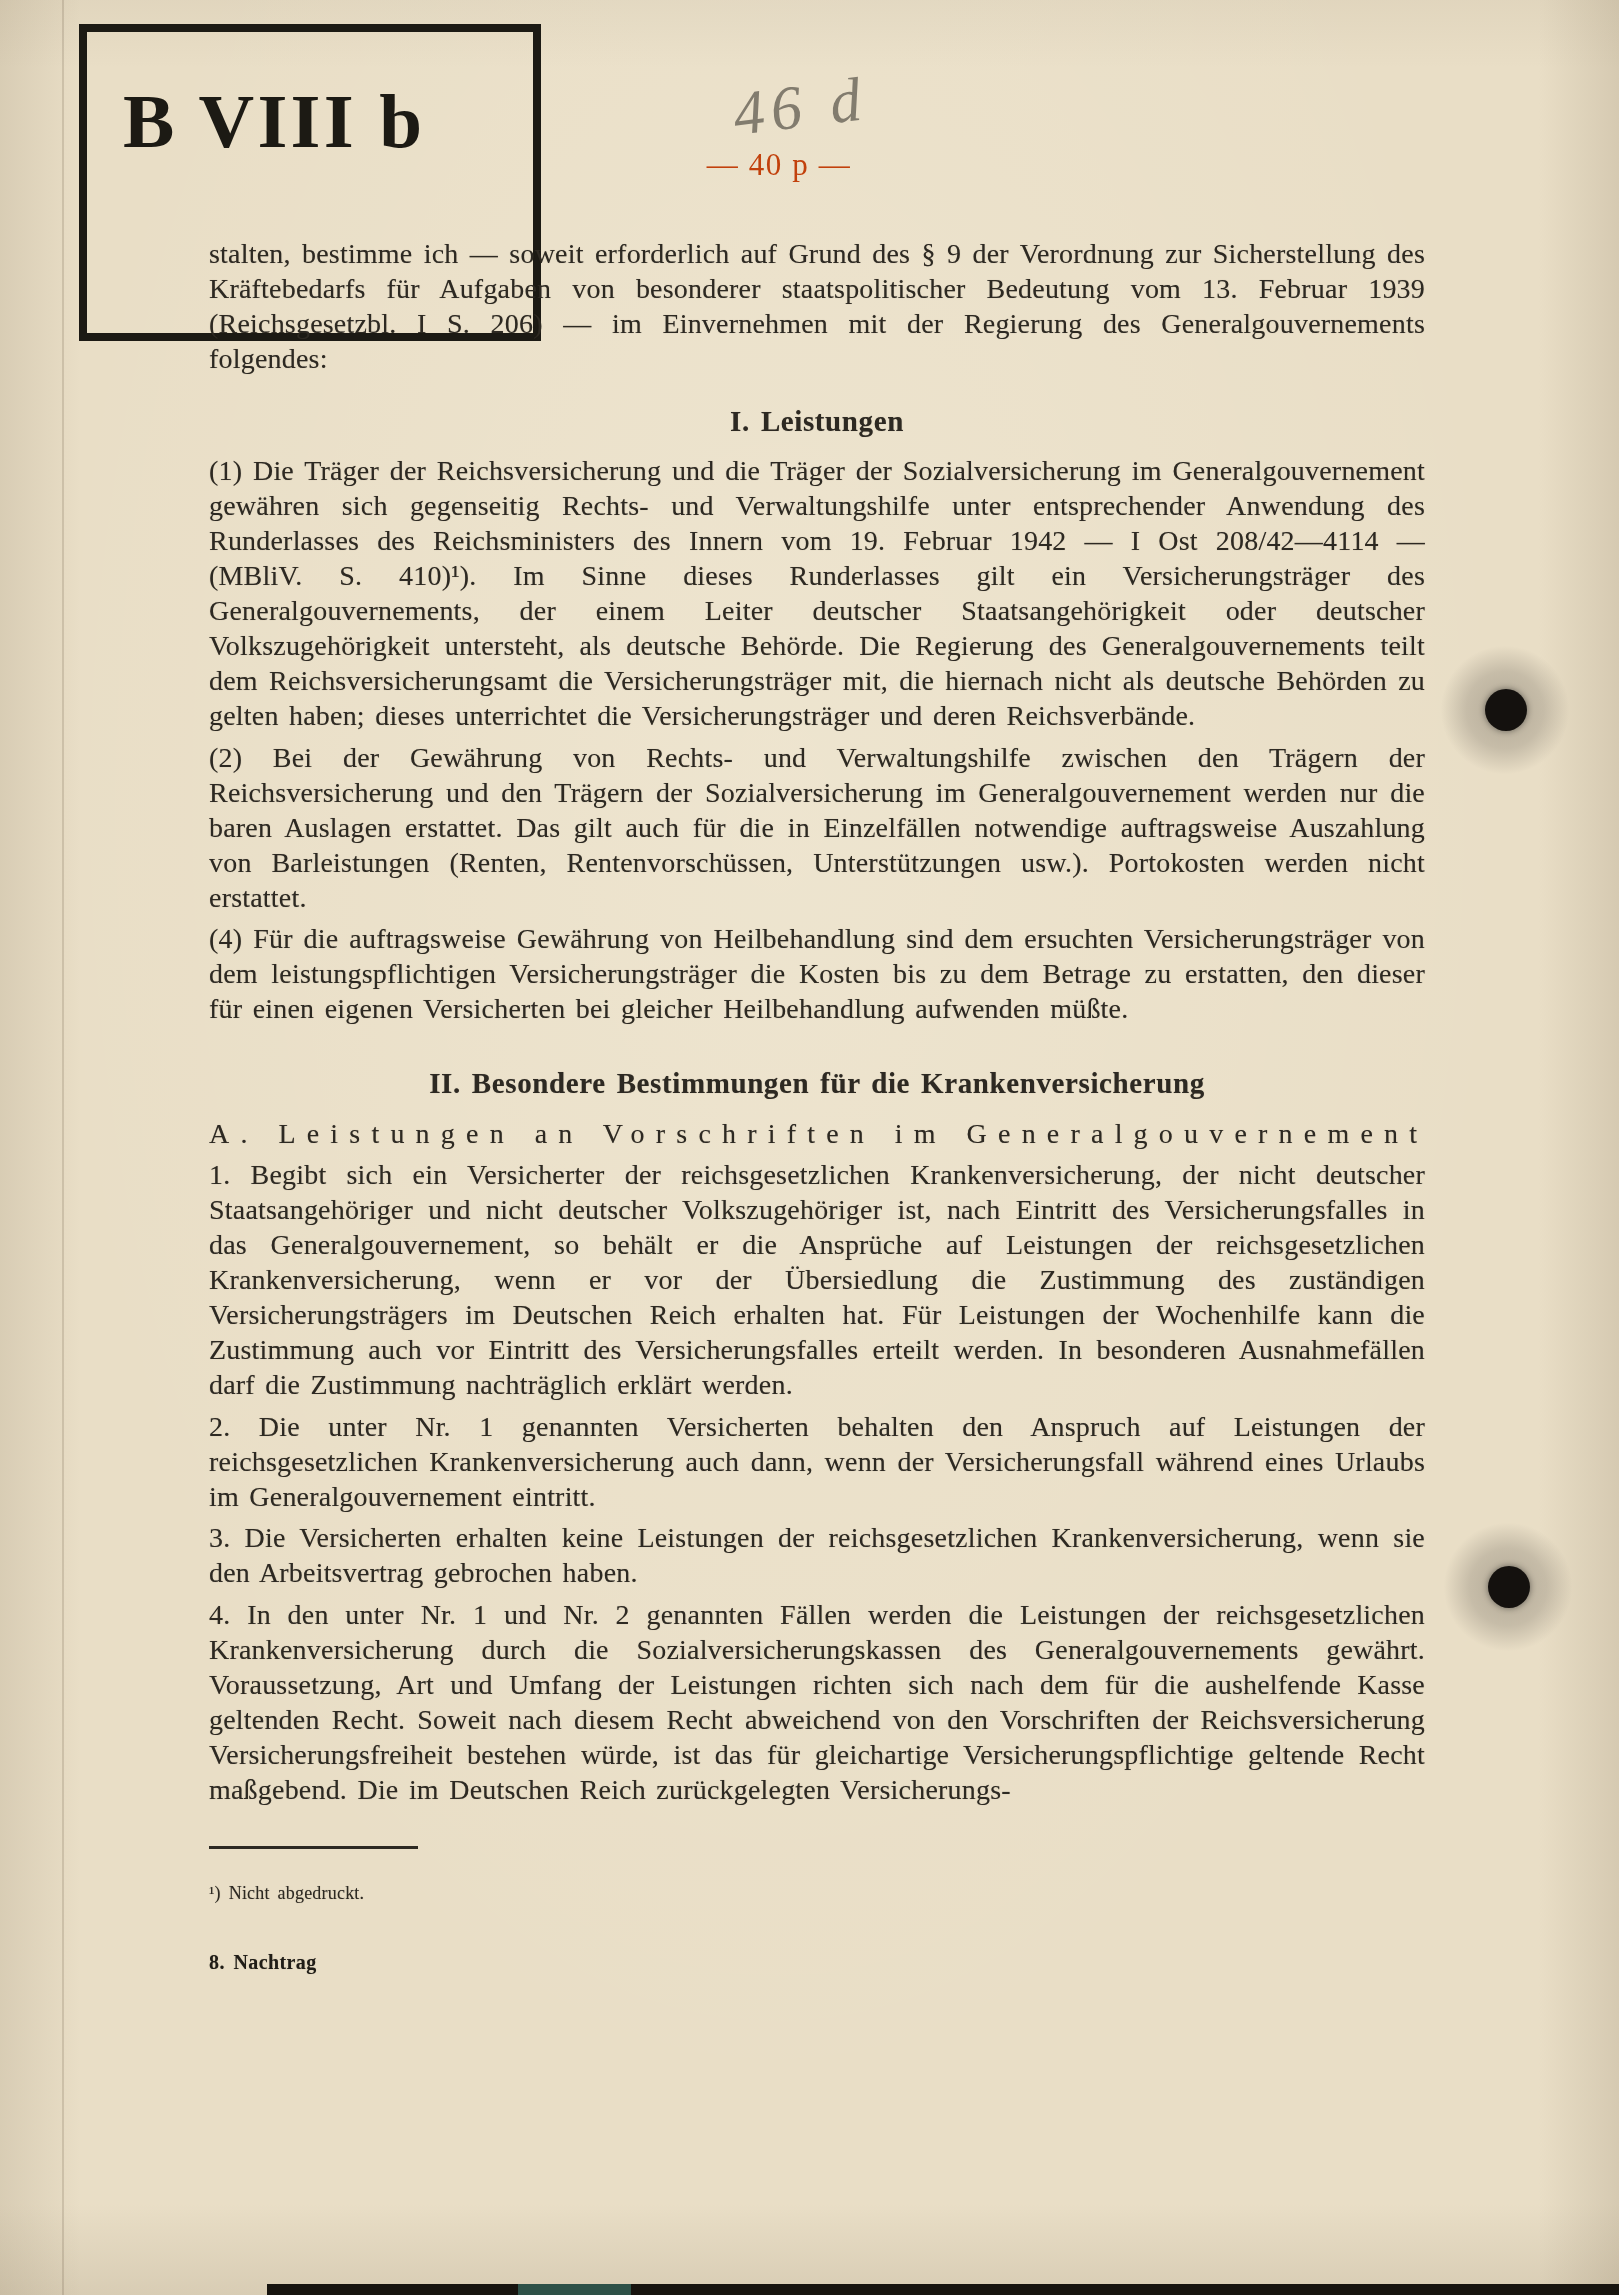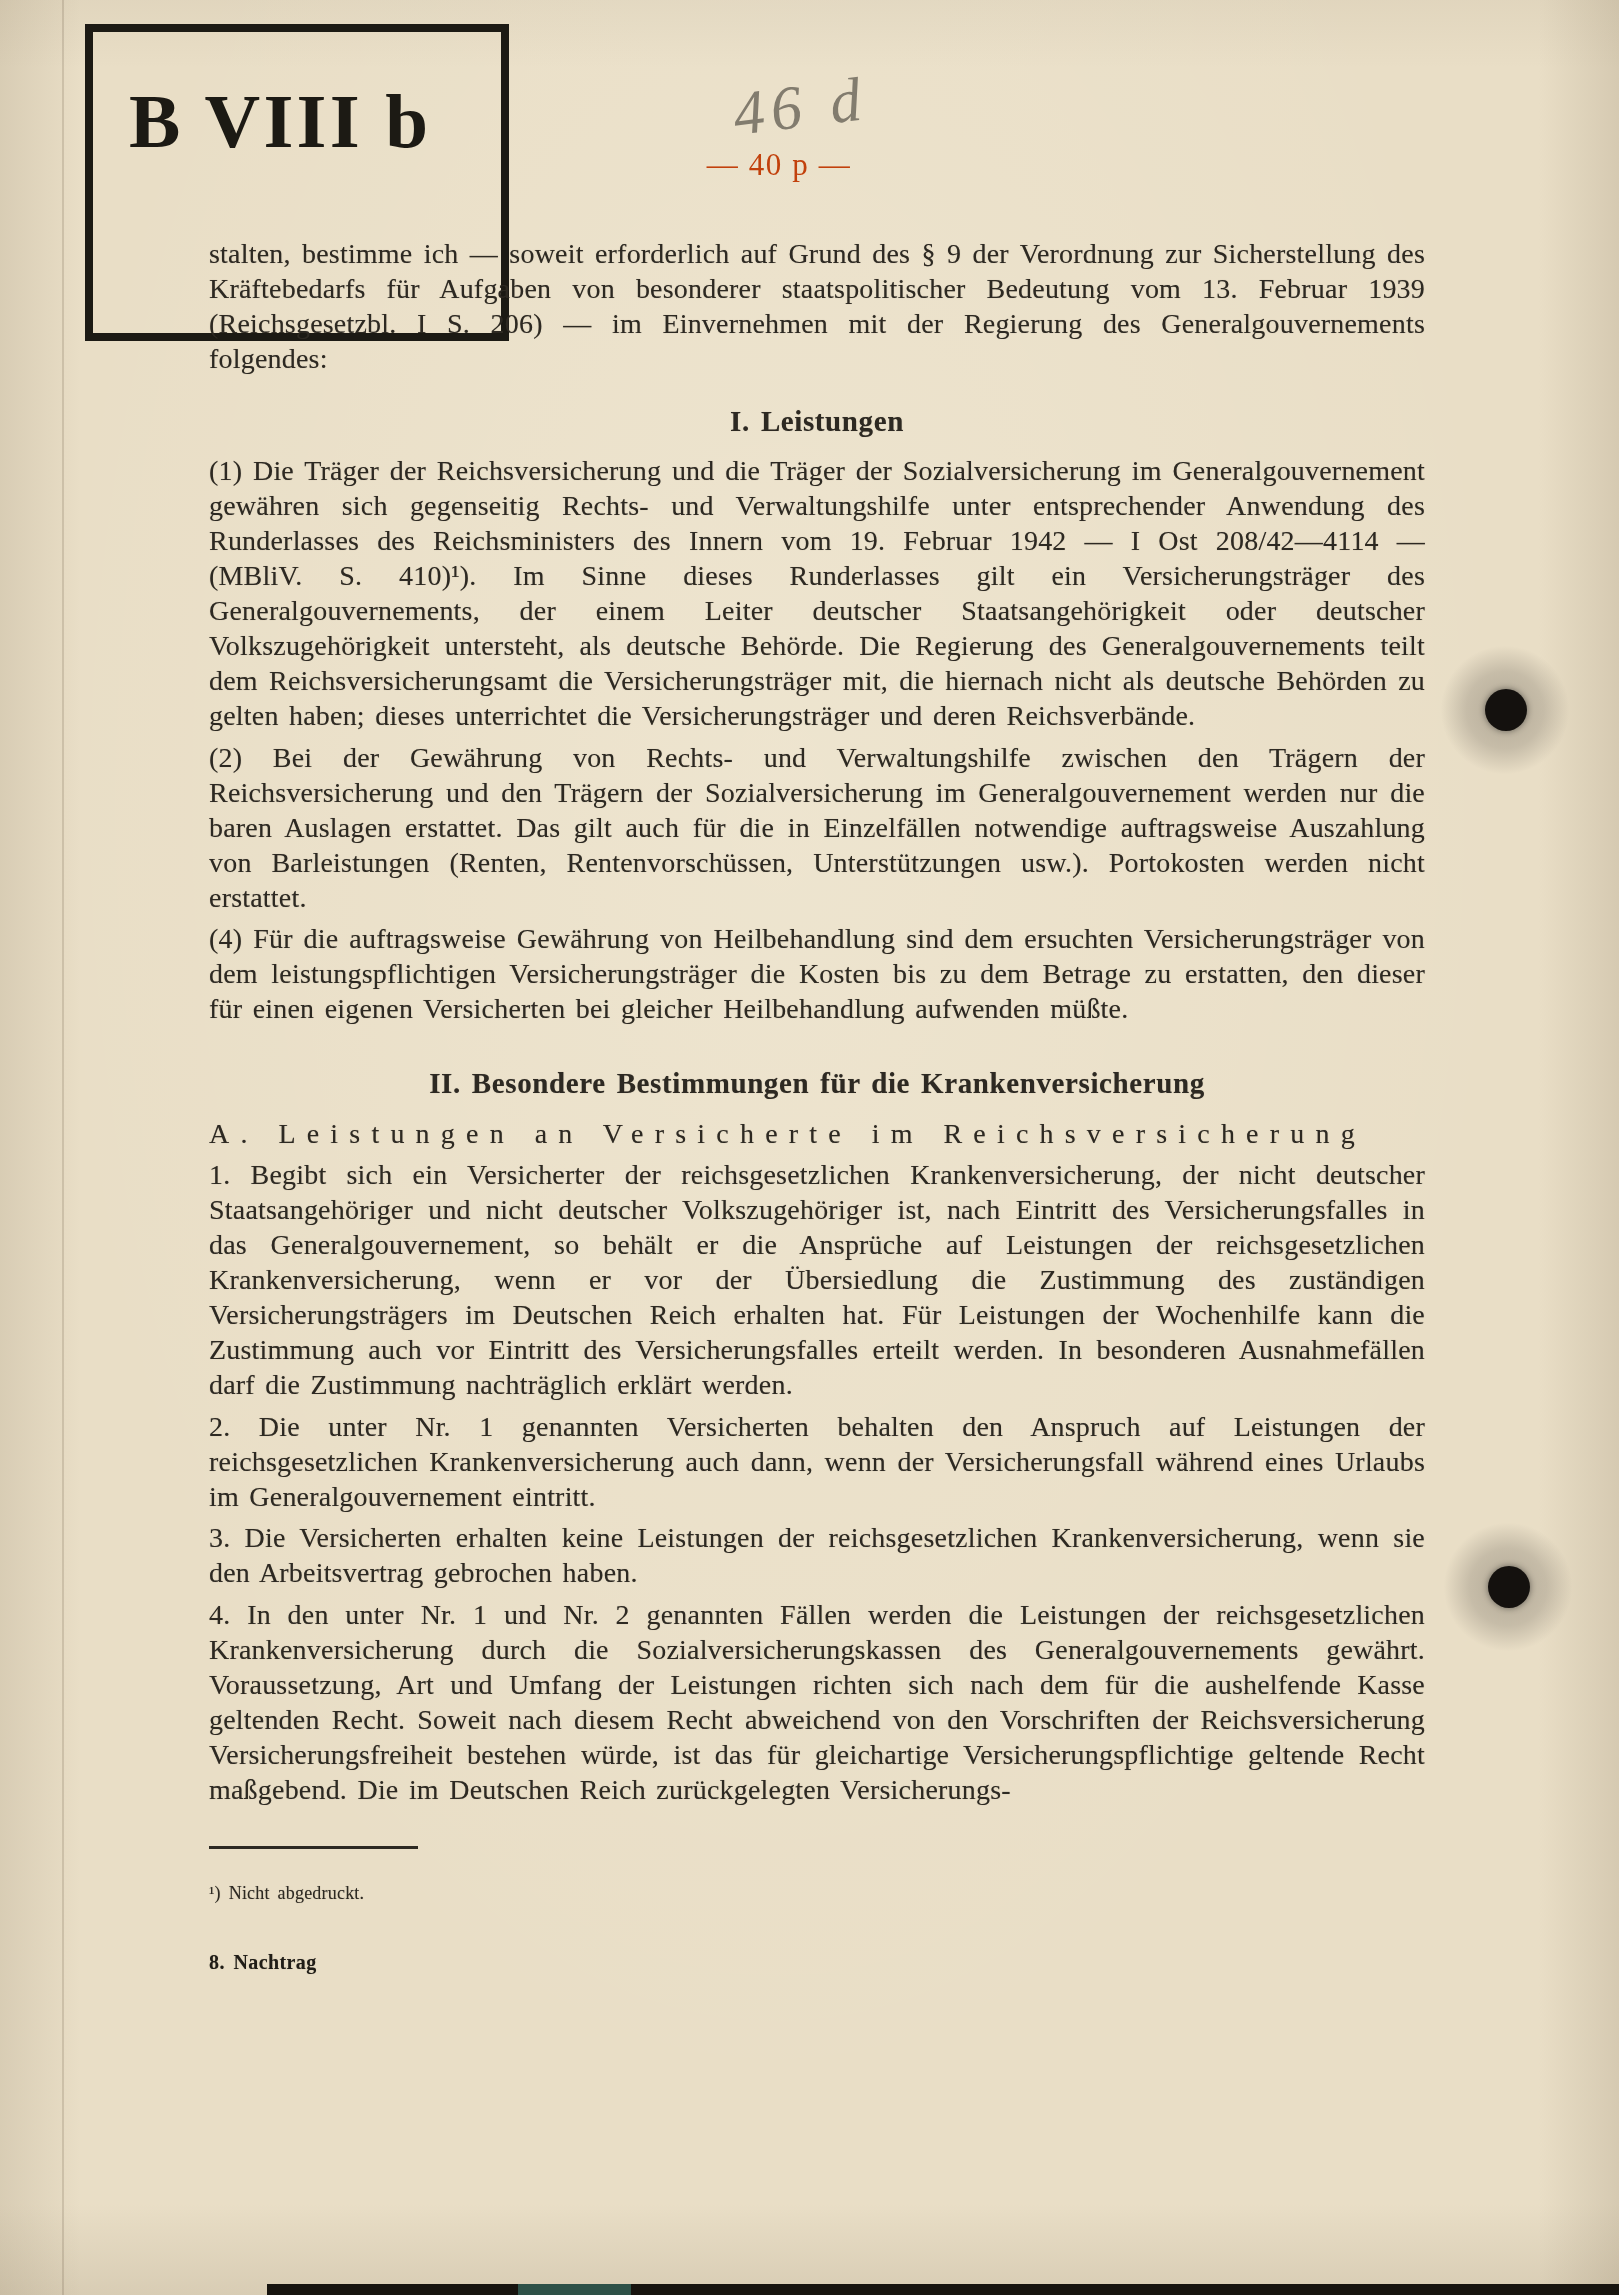--- a/index.html
+++ b/index.html
@@ -25,7 +25,7 @@
   }
 
   .corner-box {
-    position:absolute; left:85px; top:24px; width:424px; height:317px;
+    position:absolute; left:79px; top:24px; width:462px; height:317px;
     border:8px solid #1c1a14;
   }
   .corner-box .label {

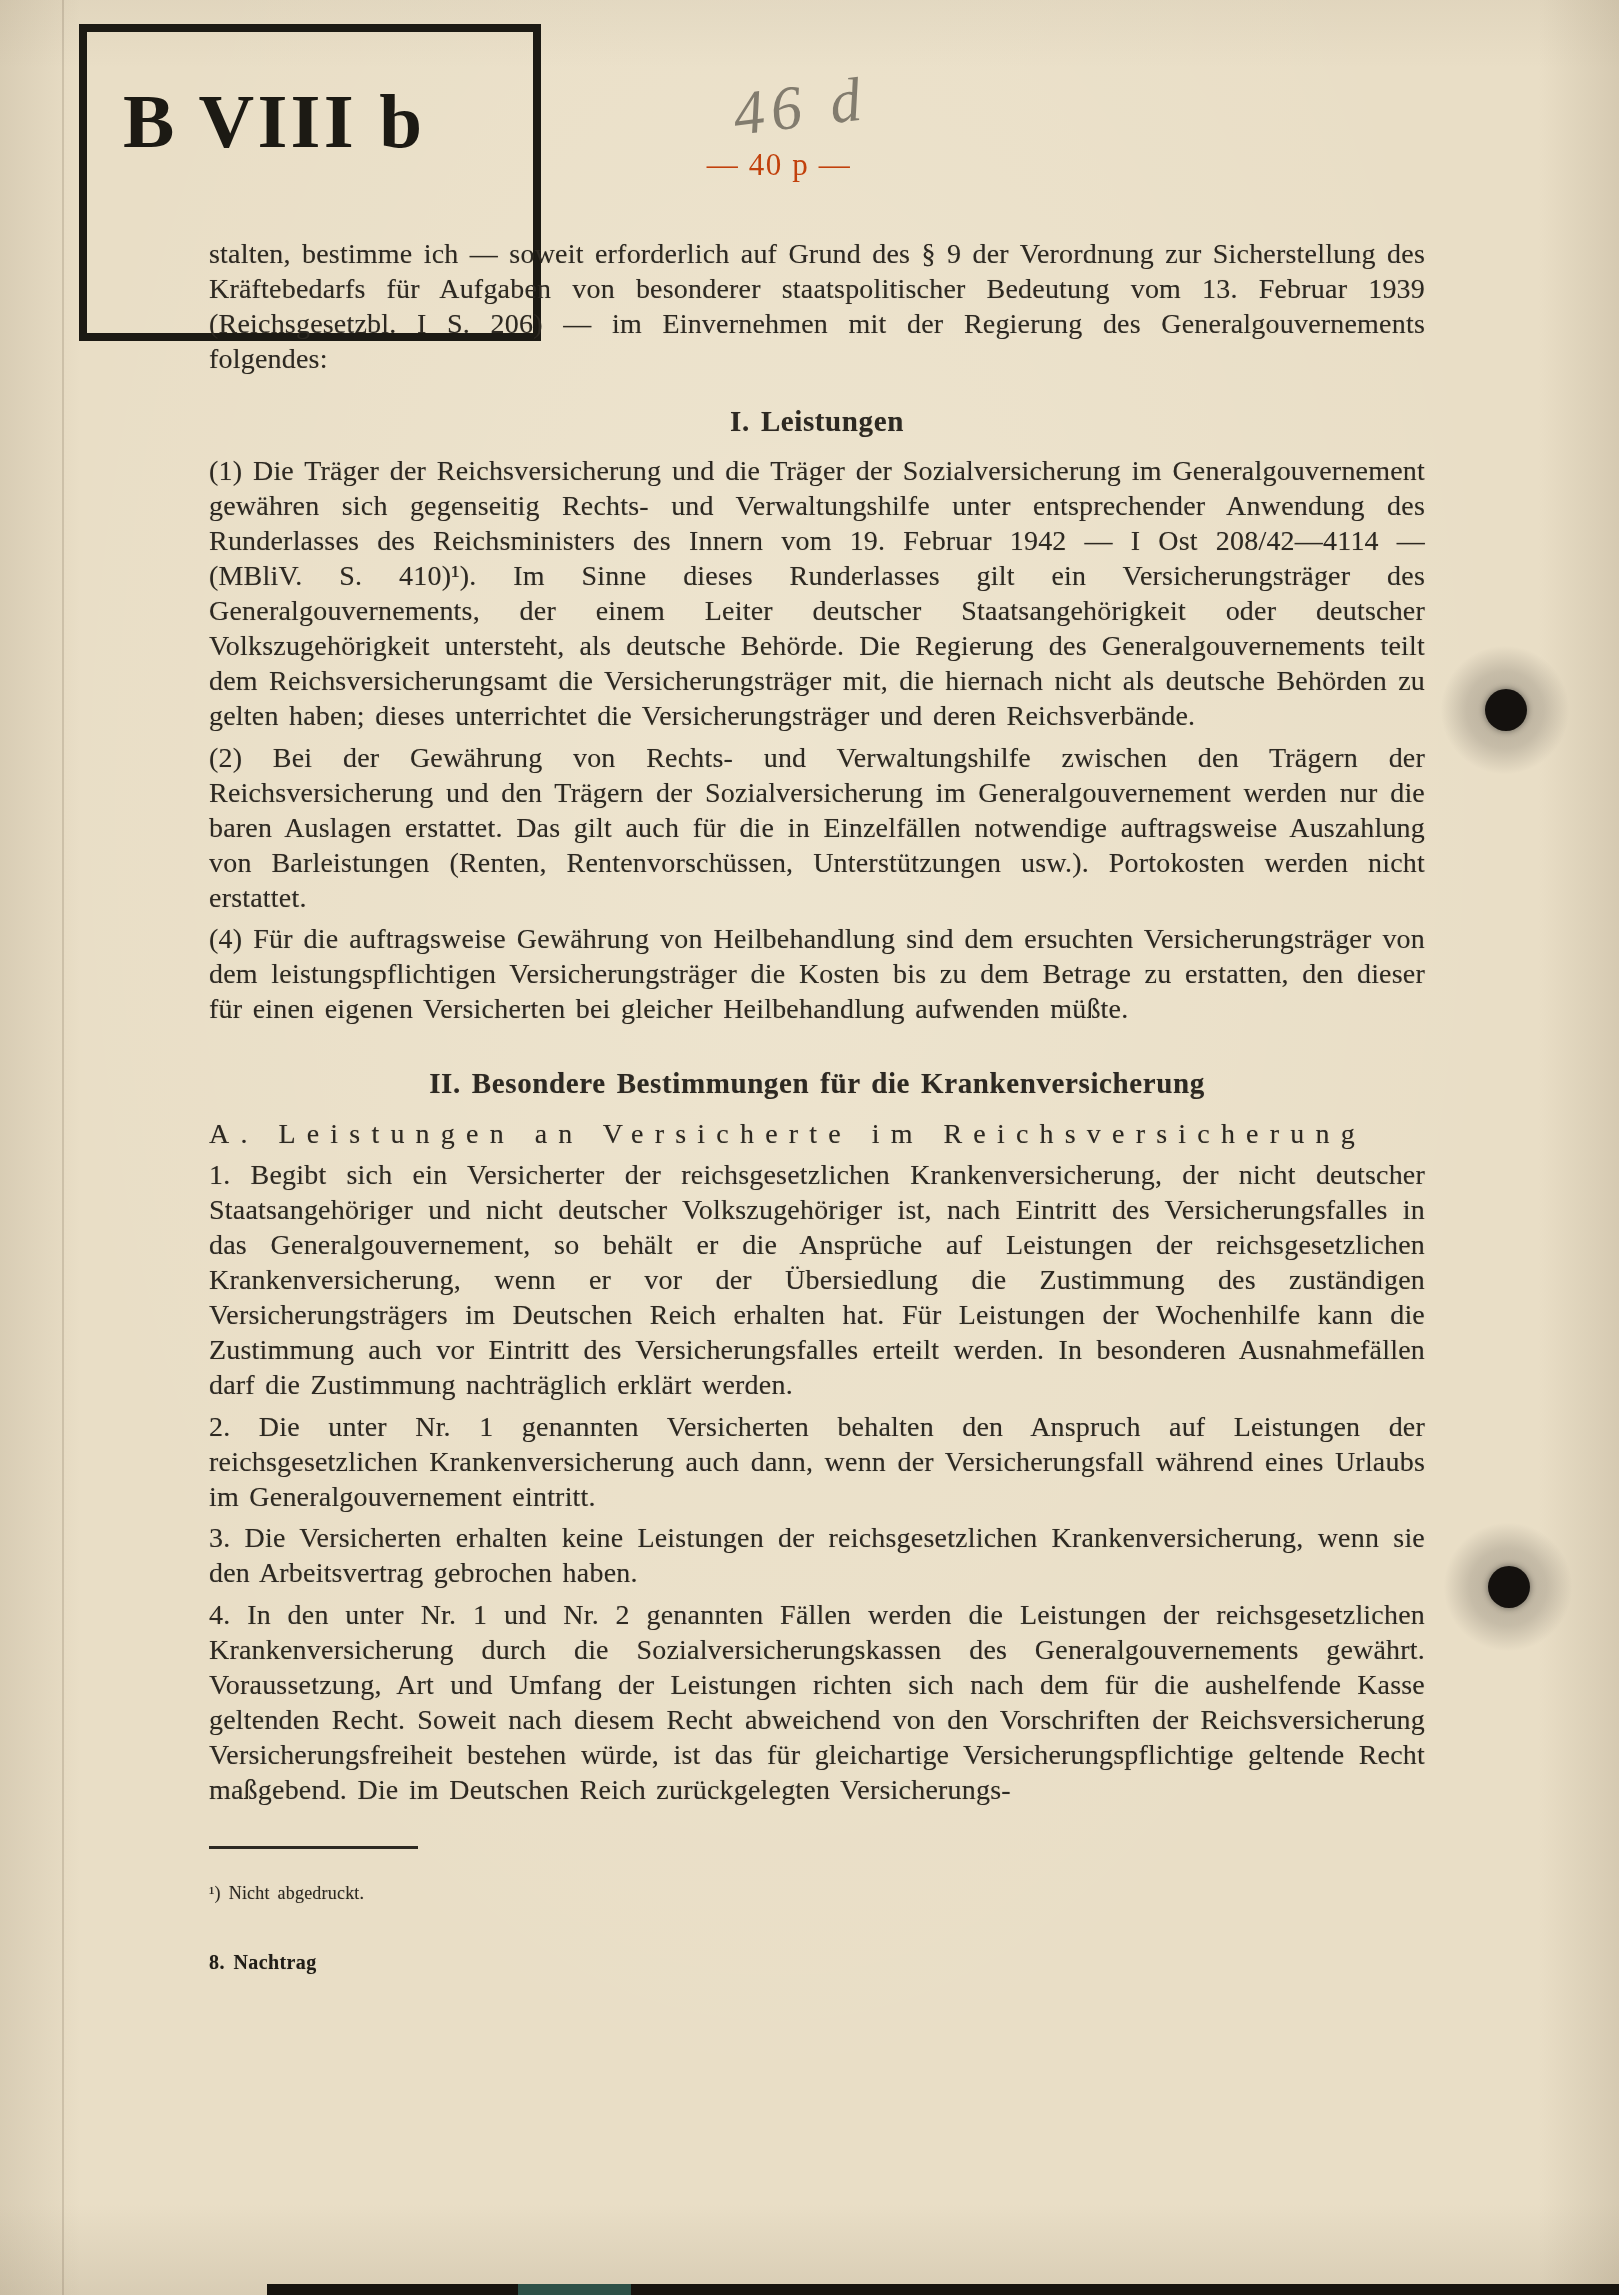--- a/index.html
+++ b/index.html
@@ -126,7 +126,7 @@
 
   <div class="section-heading second">II. Besondere Bestimmungen für die Krankenversicherung</div>
 
-  <p class="spaced-subheading">A. Leistungen an Versicherte im Reichsversicherung</p>
+  <p class="spaced-subheading">A. Leistungen an Vorschriften im Generalgouvernement</p>
 
   <p>1. Begibt sich ein Versicherter der reichsgesetzlichen Krankenversicherung, der nicht deutscher Staatsangehöriger und nicht deutscher Volkszugehöriger ist, nach Eintritt des Versicherungsfalles in das Generalgouvernement, so behält er die Ansprüche auf Leistungen der reichsgesetzlichen Krankenversicherung, wenn er vor der Übersiedlung die Zustimmung des zuständigen Versicherungsträgers im Deutschen Reich erhalten hat. Für Leistungen der Wochenhilfe kann die Zustimmung auch vor Eintritt des Versicherungsfalles erteilt werden. In besonderen Ausnahmefällen darf die Zustimmung nachträglich erklärt werden.</p>
   <p>2. Die unter Nr. 1 genannten Versicherten behalten den Anspruch auf Leistungen der reichsgesetzlichen Krankenversicherung auch dann, wenn der Versicherungsfall während eines Urlaubs im Generalgouvernement eintritt.</p>

